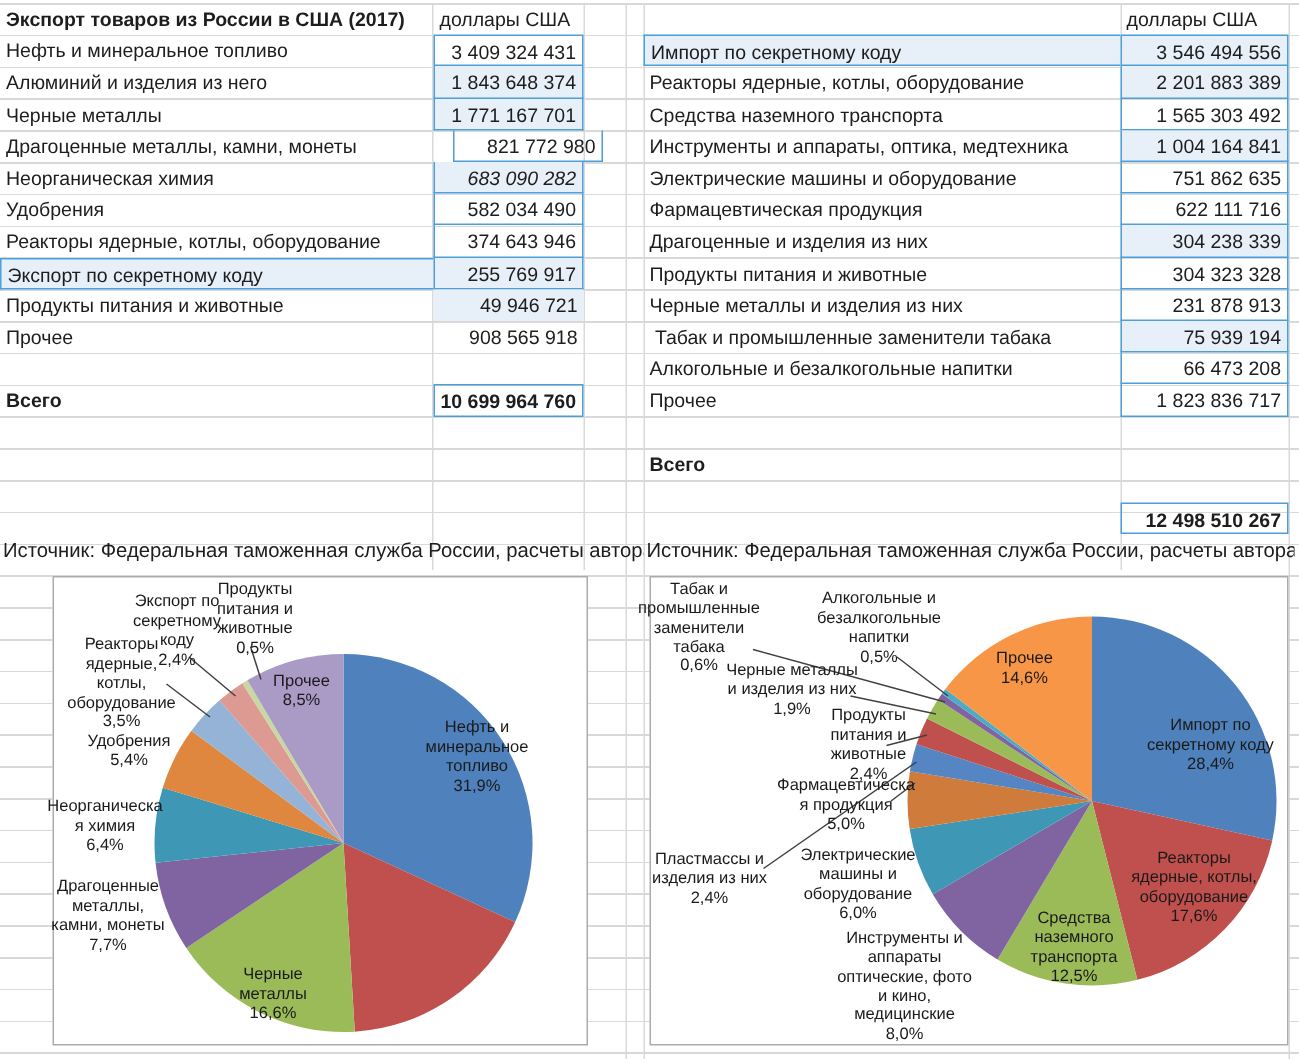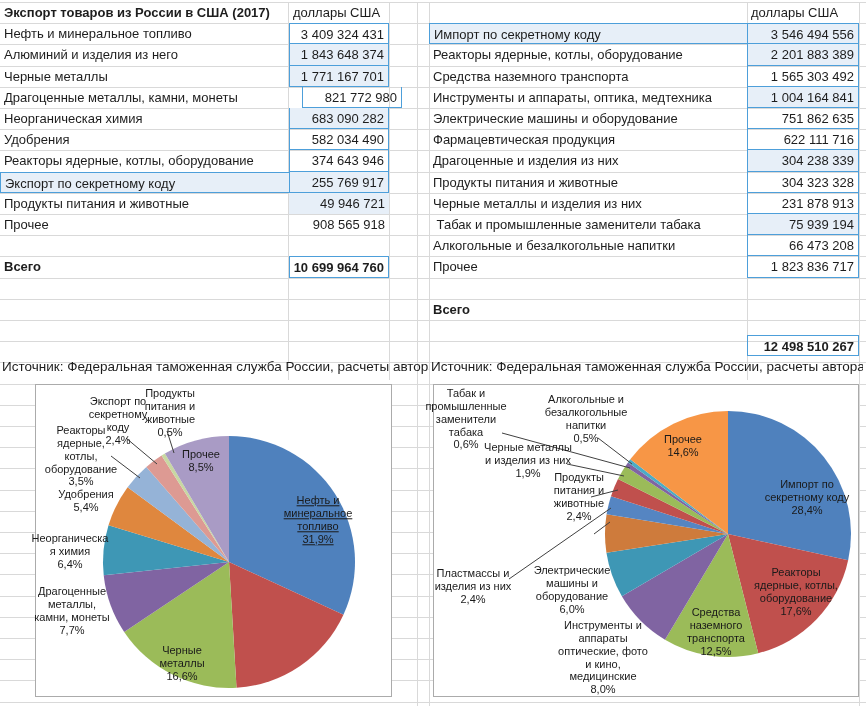--- a/index.html
+++ b/index.html
@@ -46,7 +46,7 @@
       <div class="cell lbl" style="top: 84.8px; left: 0px; width: 289px;">Драгоценные металлы, камни, монеты</div>
       <div class="cell val box" style="top: 84.8px; left: 289px; width: 100px; border-top-width: 0px; margin-left: 13px;">821 772 980</div>
       <div class="cell lbl" style="top: 106px; left: 0px; width: 289px;">Неорганическая химия</div>
-      <div class="cell val hl box" style="top: 106px; left: 289px; width: 100px; border-top-width: 0px;">683 090 282</div>
+      <div class="cell val hl box" style="top: 106px; left: 289px; width: 100px; border-top-width: 0px; font-style: italic;">683 090 282</div>
       <div class="cell lbl" style="top: 127.2px; left: 0px; width: 289px;">Удобрения</div>
       <div class="cell val box" style="top: 127.2px; left: 289px; width: 100px; border-top-width: 0px;">582 034 490</div>
       <div class="cell lbl" style="top: 148.4px; left: 0px; width: 289px;">Реакторы ядерные, котлы, оборудование</div>

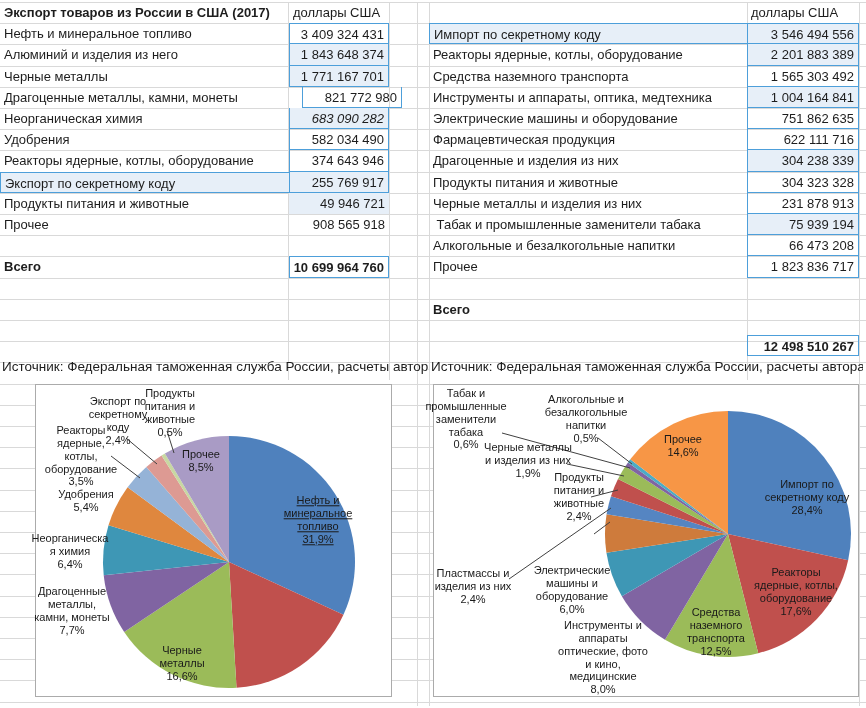--- a/index.html
+++ b/index.html
@@ -110,7 +110,7 @@
         <line x1="90" y1="53" x2="121" y2="79" stroke="#404040" stroke-width="1"></line>
         <line x1="131" y1="46" x2="138" y2="68" stroke="#404040" stroke-width="1"></line>
       </svg>
-      <div class="plabel" style="left: 282px; top: 135px; text-decoration: underline;">Нефть и
+      <div class="plabel" style="left: 282px; top: 120px;">Нефть и
 минеральное
 топливо
 31,9%</div>

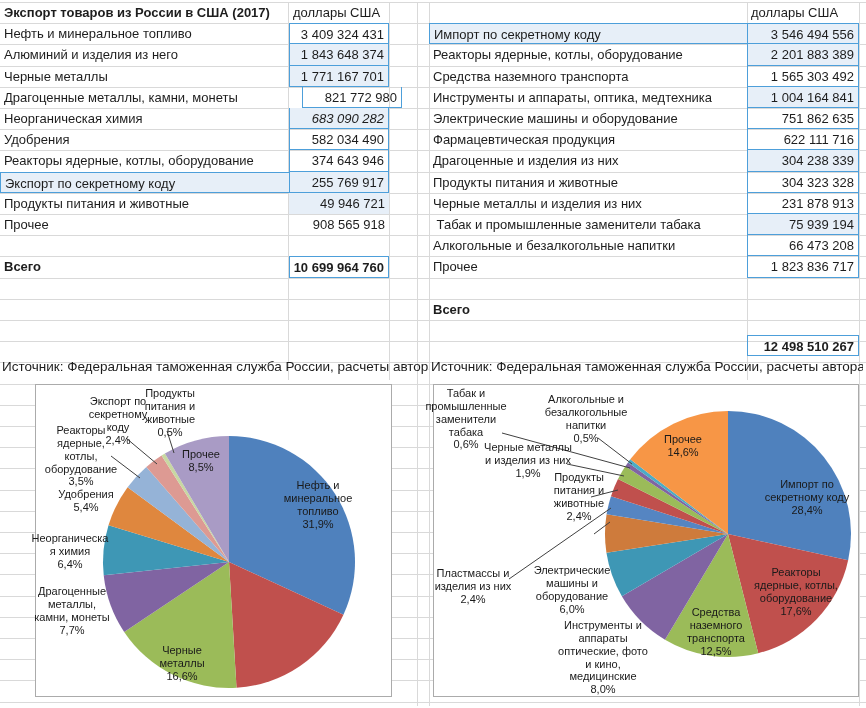--- a/index.html
+++ b/index.html
@@ -184,6 +184,9 @@
 машины и
 оборудование
 6,0%</div>
+      <div class="plabel" style="left: 130px; top: 152px;">Фармацевтическа
+я продукция
+5,0%</div>
       <div class="plabel" style="left: 39px; top: 201px;">Пластмассы и
 изделия из них
 2,4%</div>

